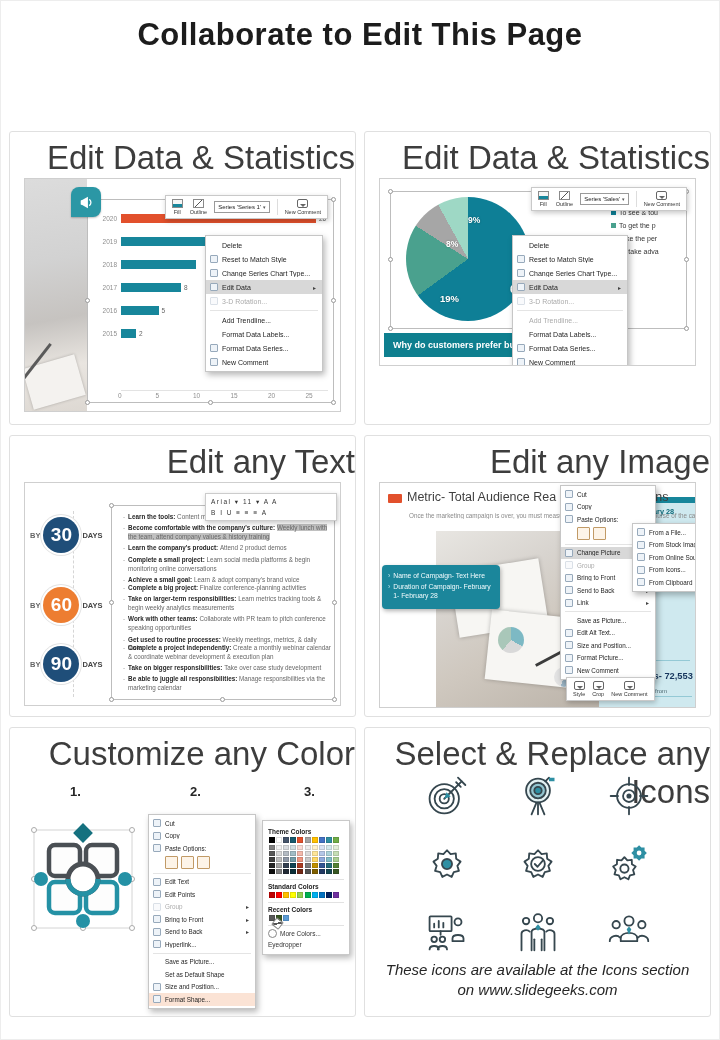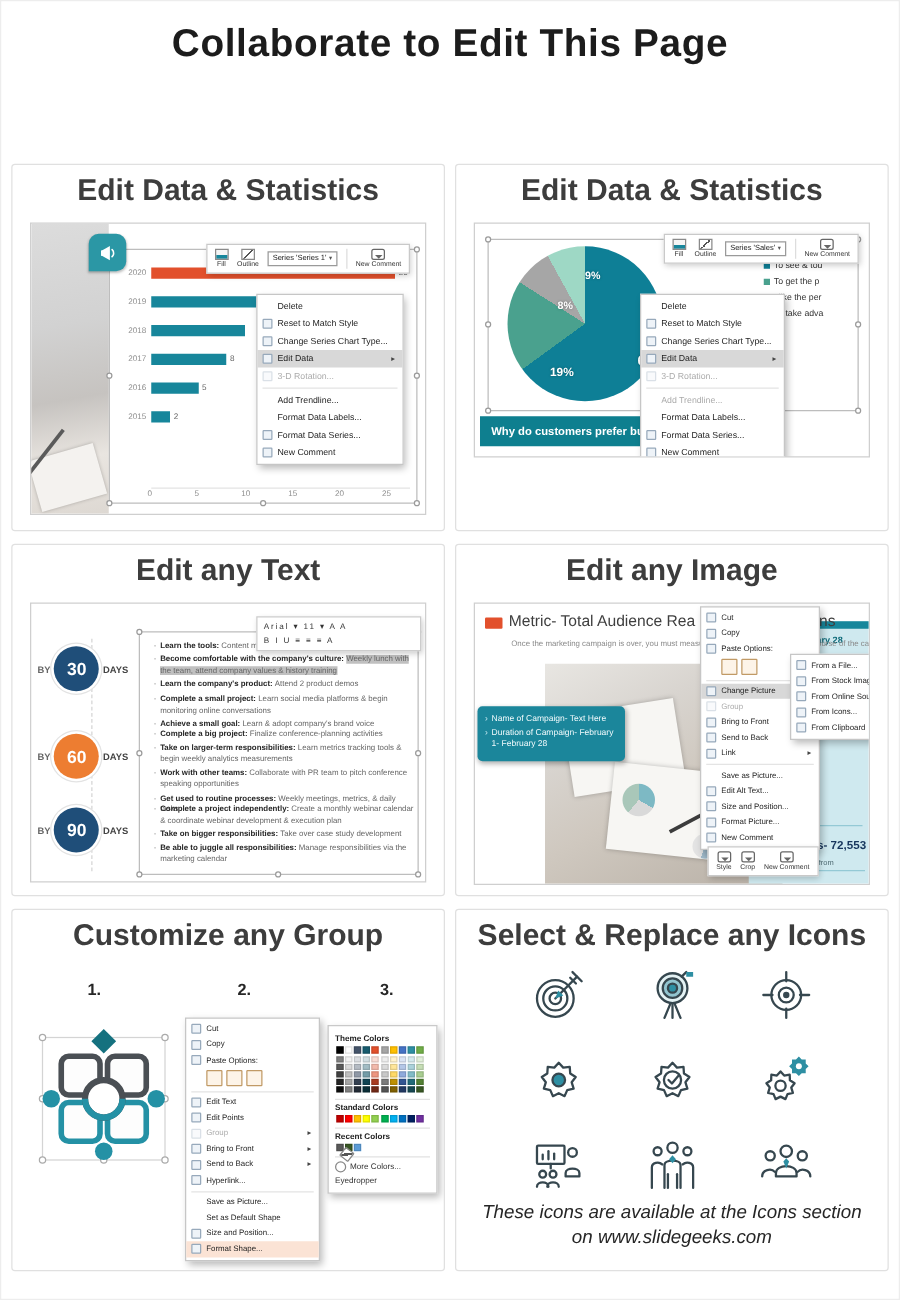--- a/index.html
+++ b/index.html
@@ -10,7 +10,7 @@
   .grid{position:absolute;left:8px;right:8px;top:130px;display:grid;grid-template-columns:1fr 1fr;column-gap:8px;row-gap:10px;}
   .panel{position:relative;border:1px solid #e0e0e0;border-radius:3px;background:#fff;overflow:hidden;}
   .p-r1{height:292px}.p-r2{height:280px}.p-r3{height:288px}
-  .p-title{text-align:center;font-size:24px;color:#3d3d3d;margin-top:7px;font-weight:700;}
+  .p-title{text-align:right;font-size:33px;color:#3d3d3d;margin-top:7px;font-weight:400;}
   .shot{position:absolute;left:14px;right:14px;border:1px solid #cfcfcf;background:#fff;overflow:hidden;}
 
   

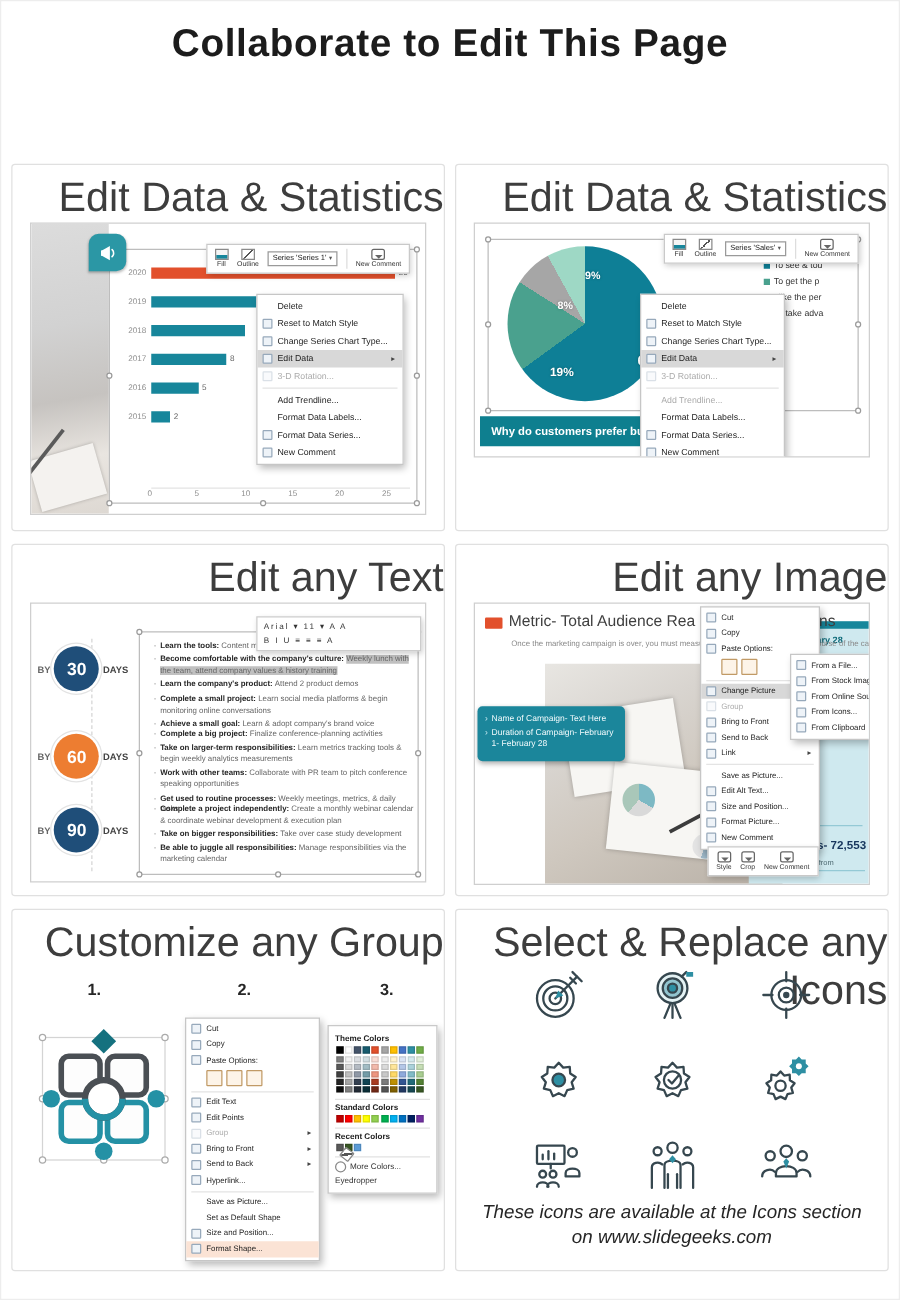--- a/index.html
+++ b/index.html
@@ -87,7 +87,7 @@
   .f3{left:86px;top:22px;right:5px;bottom:5px;}
   .m-blk{position:absolute;left:5px;width:92px;display:flex;align-items:center;gap:3px;z-index:3;}
   .m-by{font-size:7.5px;font-weight:700;color:#666;}
-  .m-circ{width:36px;height:36px;border-radius:50%;color:#fff;font-weight:700;font-size:14px;display:flex;align-items:center;justify-content:center;box-shadow:0 0 0 2px #fff,0 0 0 3px #e3e3e3;}
+  .m-circ{width:36px;height:36px;border-radius:50%;color:#fff;font-weight:700;font-size:19px;display:flex;align-items:center;justify-content:center;box-shadow:0 0 0 2px #fff,0 0 0 3px #e3e3e3;}
   .m-days{font-size:7.5px;font-weight:700;color:#444;}
   .blist{position:absolute;left:98px;right:9px;z-index:3;}
   .bull{font-size:6.3px;color:#666;line-height:1.4;margin-bottom:2.5px;display:flex;}

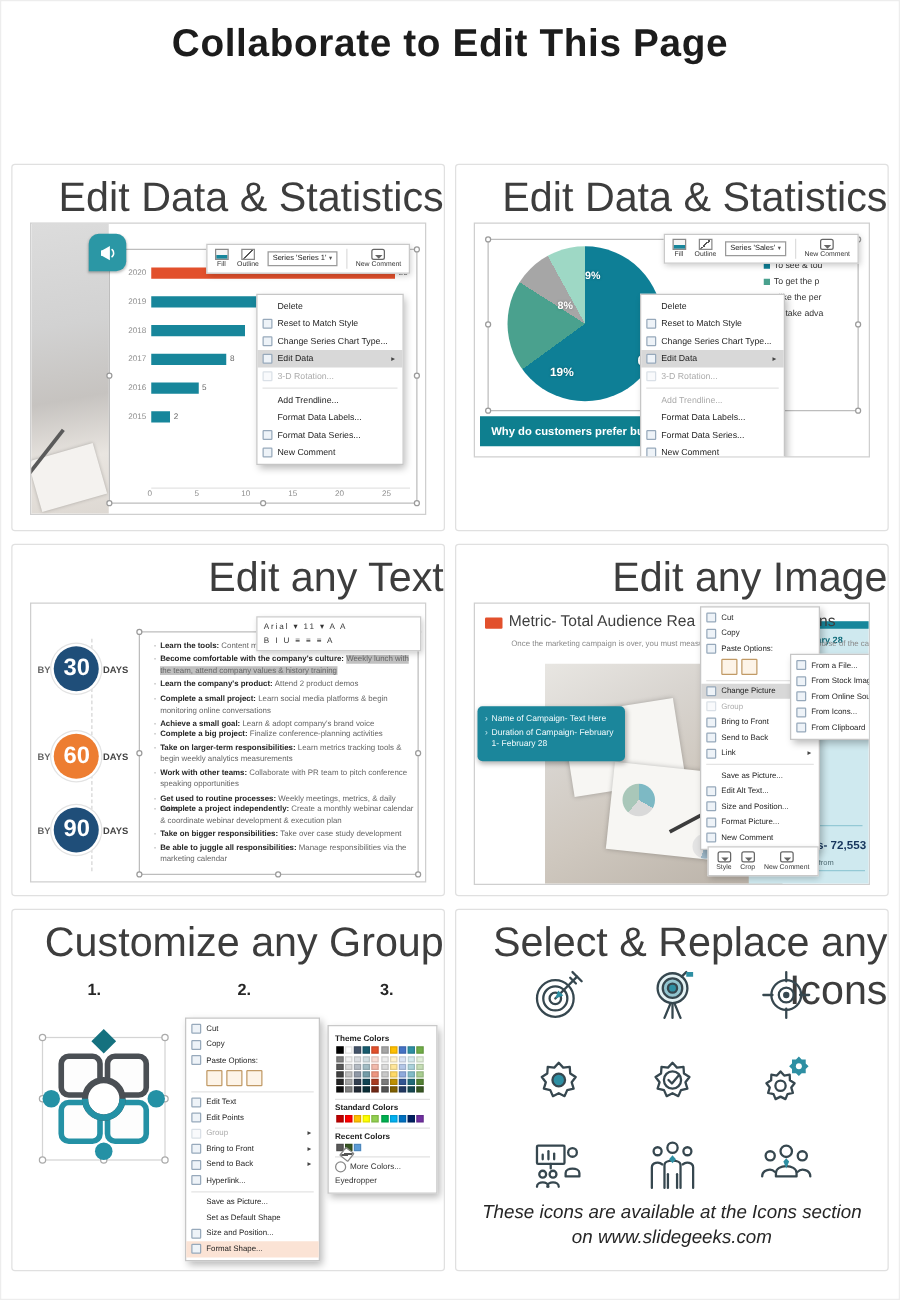--- a/index.html
+++ b/index.html
@@ -610,7 +610,7 @@
     </section>
 
     <section class="panel p-r3">
-      <div class="p-title">Customize any Group</div>
+      <div class="p-title">Customize any Color</div>
       <div class="shapewrap">
         <svg viewBox="0 0 118 118" width="118" height="118">
           <rect x="10" y="10" width="98" height="98" fill="none" stroke="#d4d4d4" stroke-width="1"></rect>

